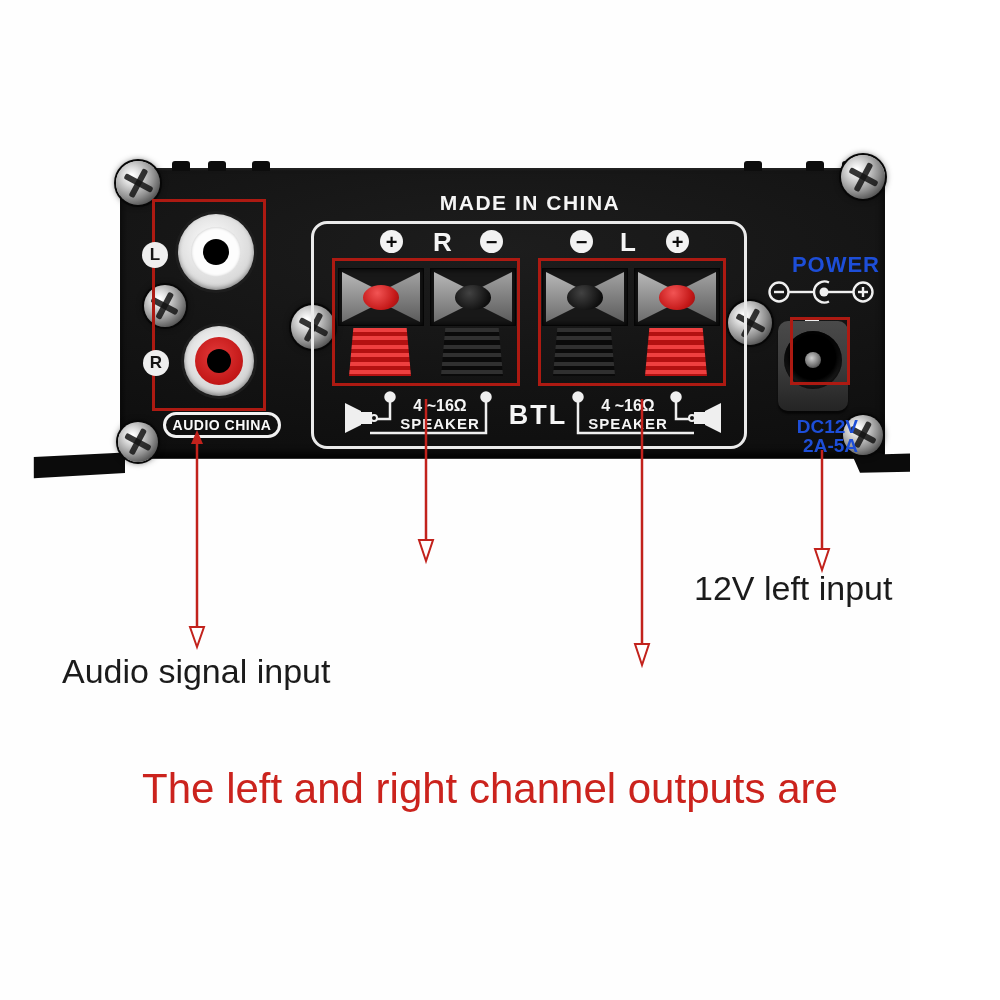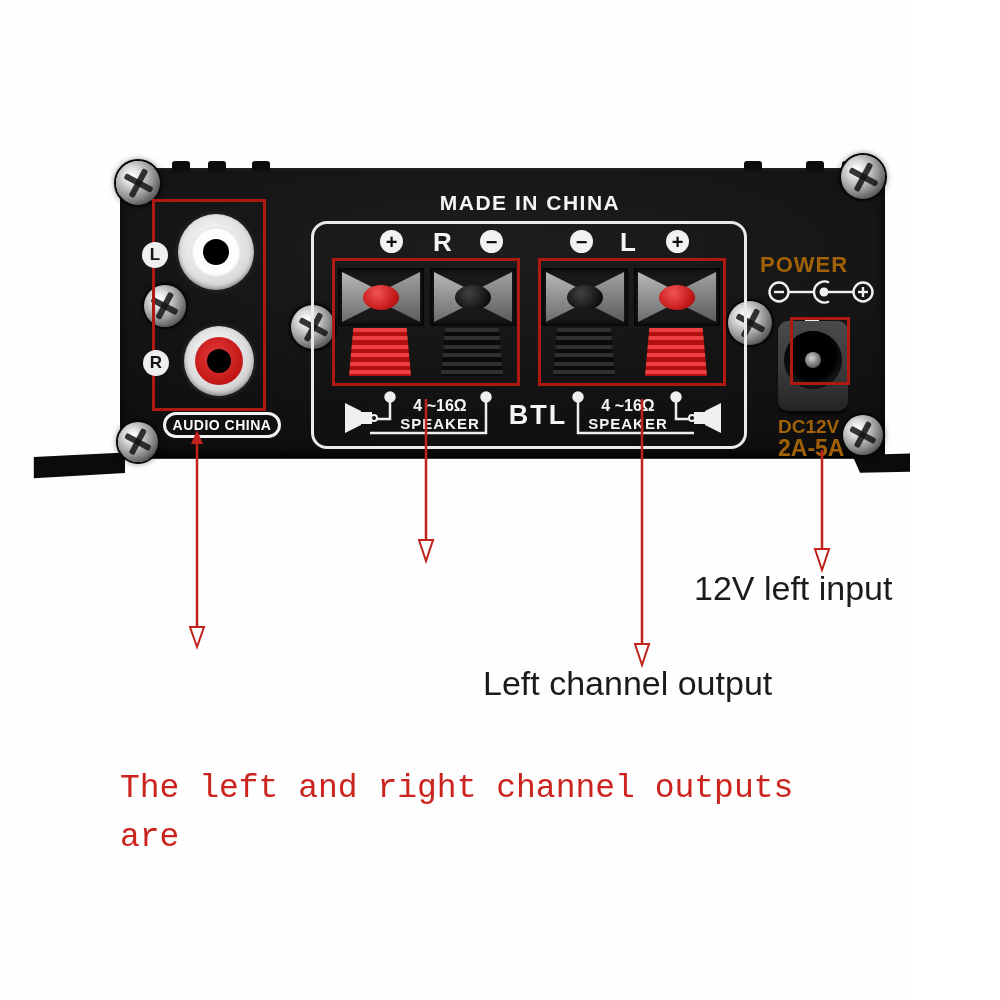--- a/index.html
+++ b/index.html
@@ -73,7 +73,7 @@
     background:radial-gradient(circle at 42% 38%, #cfcfcf, #777 55%, #2e2e2e 95%);}
   .dc-mark{left:805px;top:317px;width:14px;height:4px;background:#eee;}
 
-  .wlabel{color:#a16207;font-weight:bold;text-align:left;}
+  .wlabel{color:#1d4ed8;font-weight:bold;text-align:right;}
 
   
   .callout{color:#1b1b1b;font-size:34px;white-space:nowrap;}

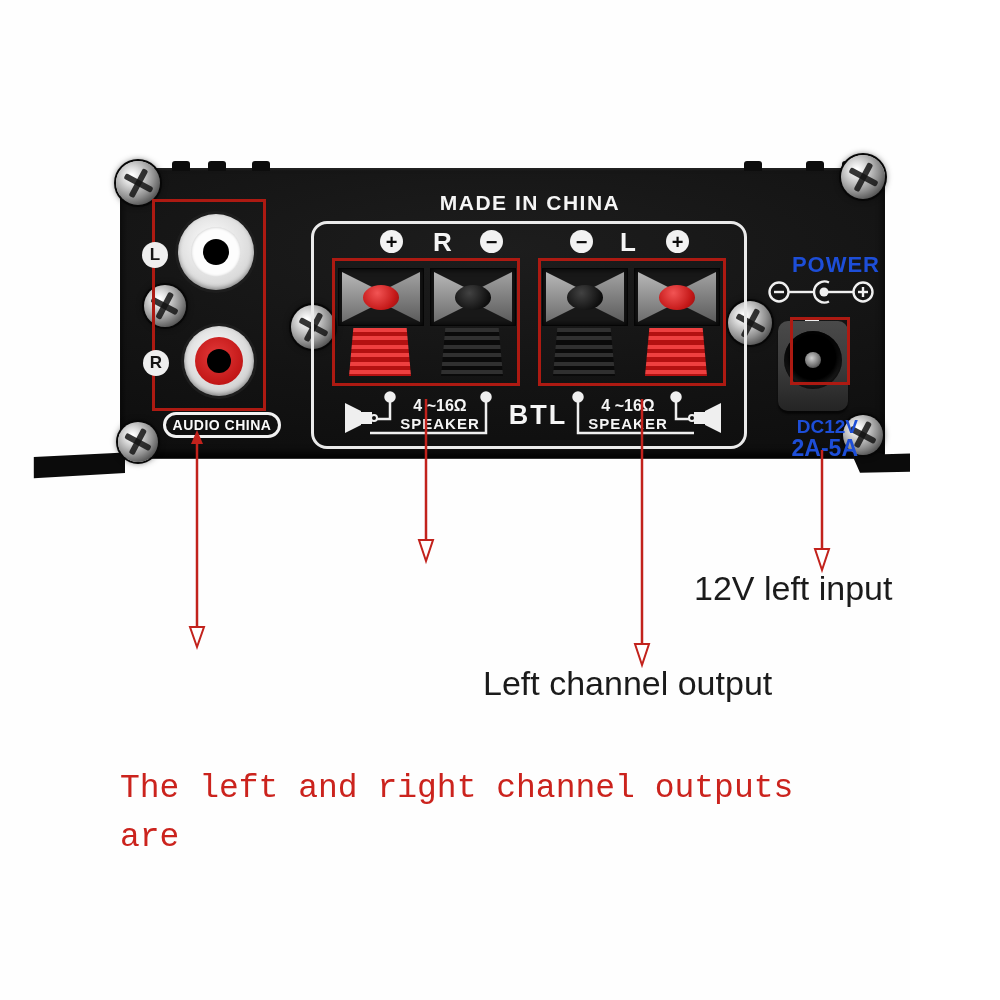--- a/index.html
+++ b/index.html
@@ -227,7 +227,7 @@
   <div class="abs redbox" style="left:790px;top:317px;width:54px;height:62px"></div>
 
   <div class="abs wlabel" style="left:778px;top:416px;width:80px;font-size:19px">DC12V</div>
-  <div class="abs wlabel" style="left:778px;top:435px;width:80px;font-size:23px">2A-5A</div>
+  <div class="abs wlabel" style="left:778px;top:435px;width:80px;font-size:19px">2A-5A</div>
 
   <svg class="abs" style="left:0;top:0" width="1000" height="1000" viewBox="0 0 1000 1000">
     <g stroke="#c2221c" stroke-width="2.5" fill="none">

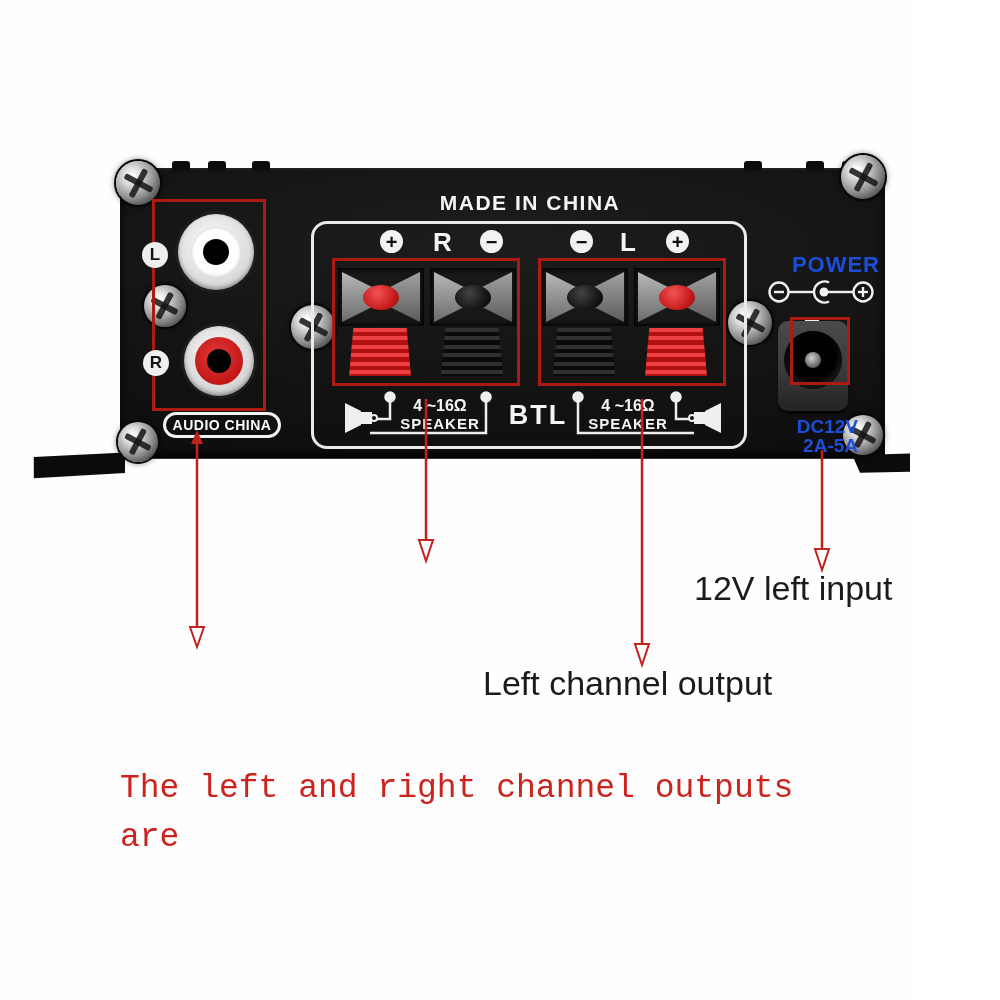--- a/index.html
+++ b/index.html
@@ -245,6 +245,7 @@
     </g>
   </svg>
 
+  <div class="abs callout" style="left:62px;top:652px">Audio signal input</div>
   <div class="abs callout" style="left:483px;top:664px">Left channel output</div>
   <div class="abs callout" style="left:694px;top:569px">12V left input</div>
 

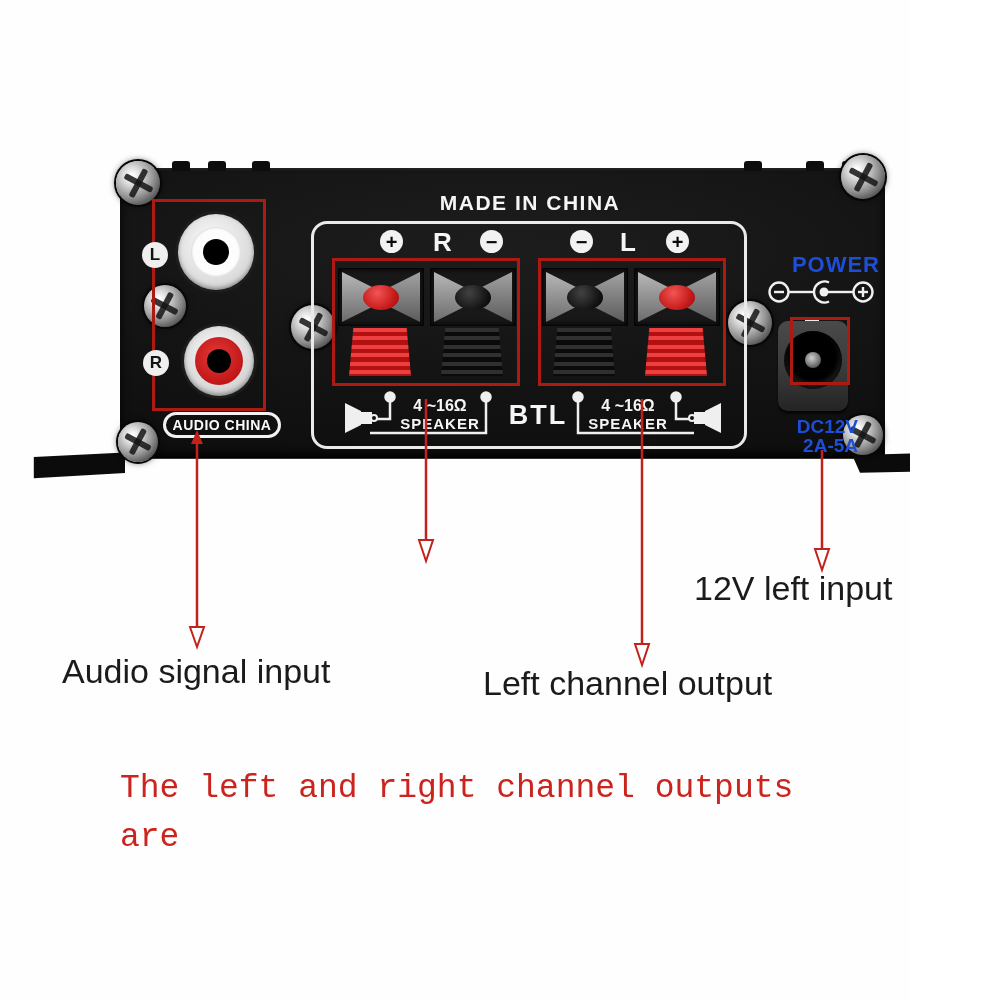--- a/index.html
+++ b/index.html
@@ -246,7 +246,6 @@
   </svg>
 
   <div class="abs callout" style="left:62px;top:652px">Audio signal input</div>
-  <div class="abs callout" style="left:483px;top:664px">Left channel output</div>
   <div class="abs callout" style="left:694px;top:569px">12V left input</div>
 
   <div class="abs note" style="left:120px;top:764px;width:740px">

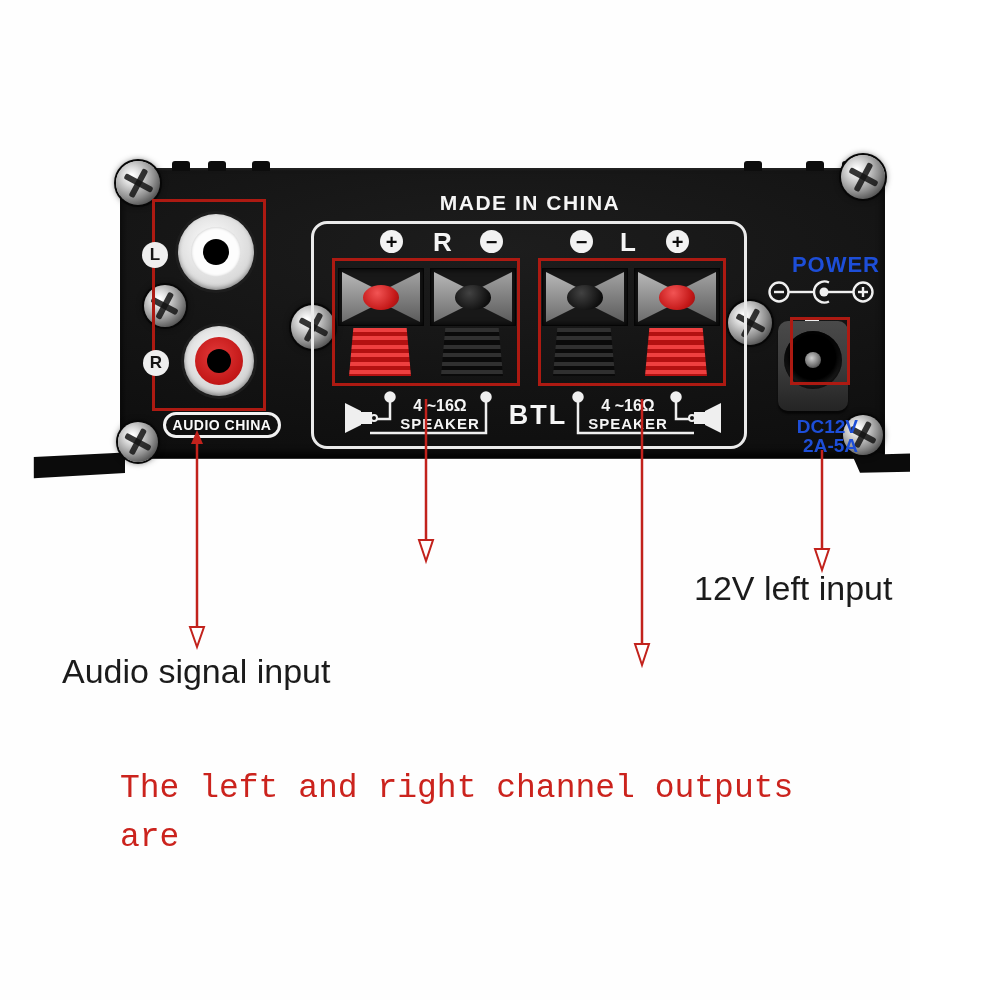--- a/index.html
+++ b/index.html
@@ -77,7 +77,7 @@
 
   
   .callout{color:#1b1b1b;font-size:34px;white-space:nowrap;}
-  .note{color:#cb231d;font-size:33px;line-height:49px;font-family:Liberation Mono, monospace;}
+  .note{color:#cb231d;font-size:42px;line-height:49px;text-align:center;}
   svg{display:block;}
 </style>
 </head>

